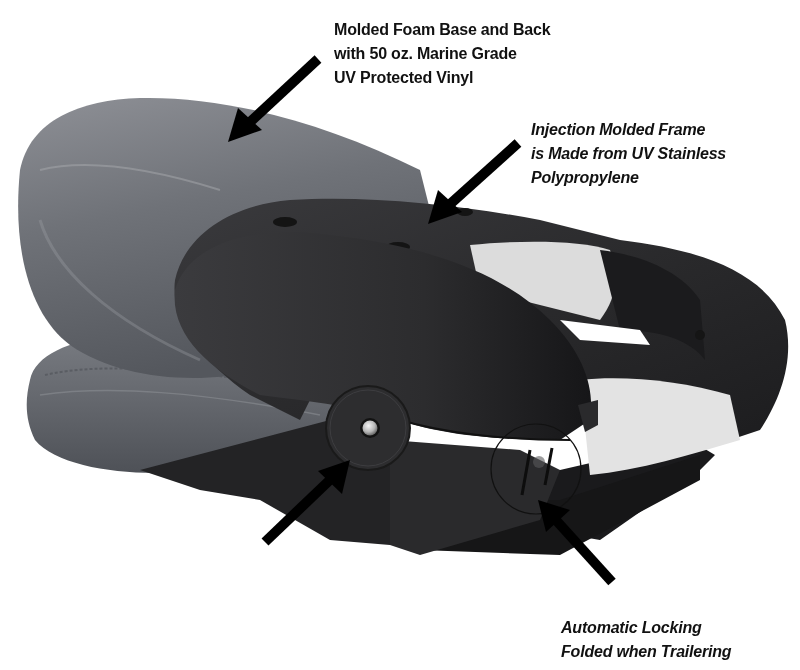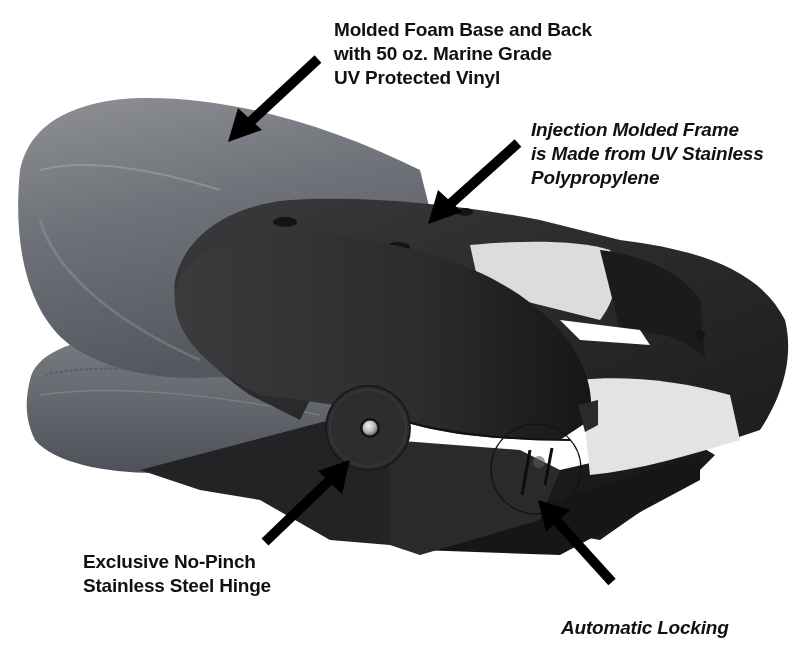--- a/index.html
+++ b/index.html
@@ -26,7 +26,7 @@
       position: absolute;
       font-family: "Liberation Sans", sans-serif;
       font-weight: bold;
-      font-size: 19px;
+      font-size: 16px;
       line-height: 24px;
       color: #111111;
       letter-spacing: -0.2px;

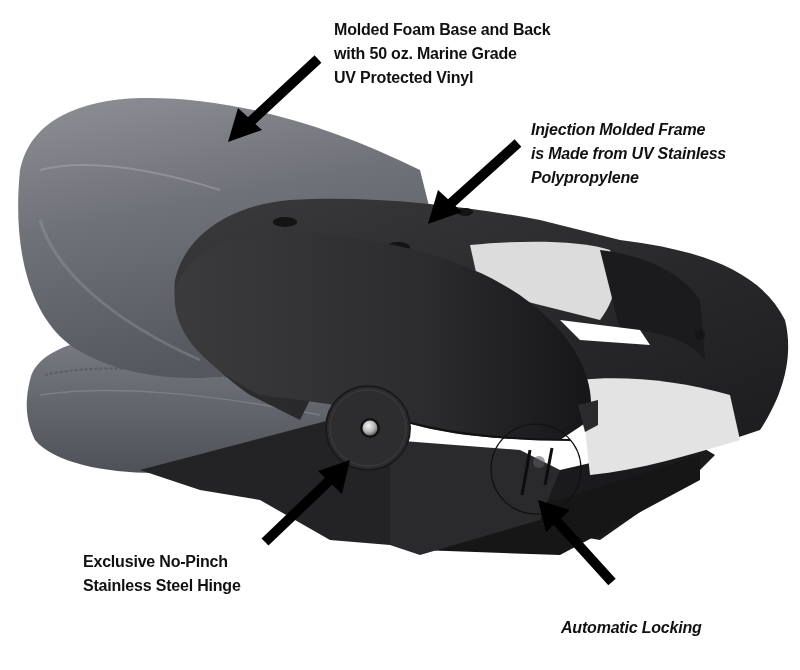--- a/index.html
+++ b/index.html
@@ -164,10 +164,6 @@
     <span class="line">Polypropylene</span>
   </div>
 
-  <div class="callout" id="callout-hinge">
-    <span class="line">Exclusive No-Pinch</span>
-    <span class="line">Stainless Steel Hinge</span>
-  </div>
 
   <div class="callout" id="callout-lock">
     <span class="line">Automatic Locking</span>

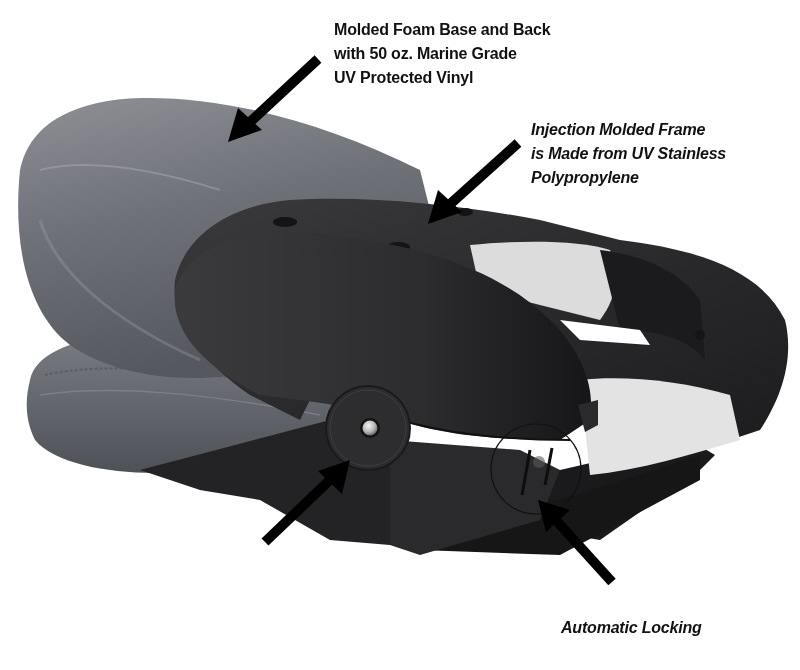--- a/index.html
+++ b/index.html
@@ -167,6 +167,7 @@
 
   <div class="callout" id="callout-lock">
     <span class="line">Automatic Locking</span>
+    <span class="line">Folded when Trailering</span>
   </div>
 
 </div>

